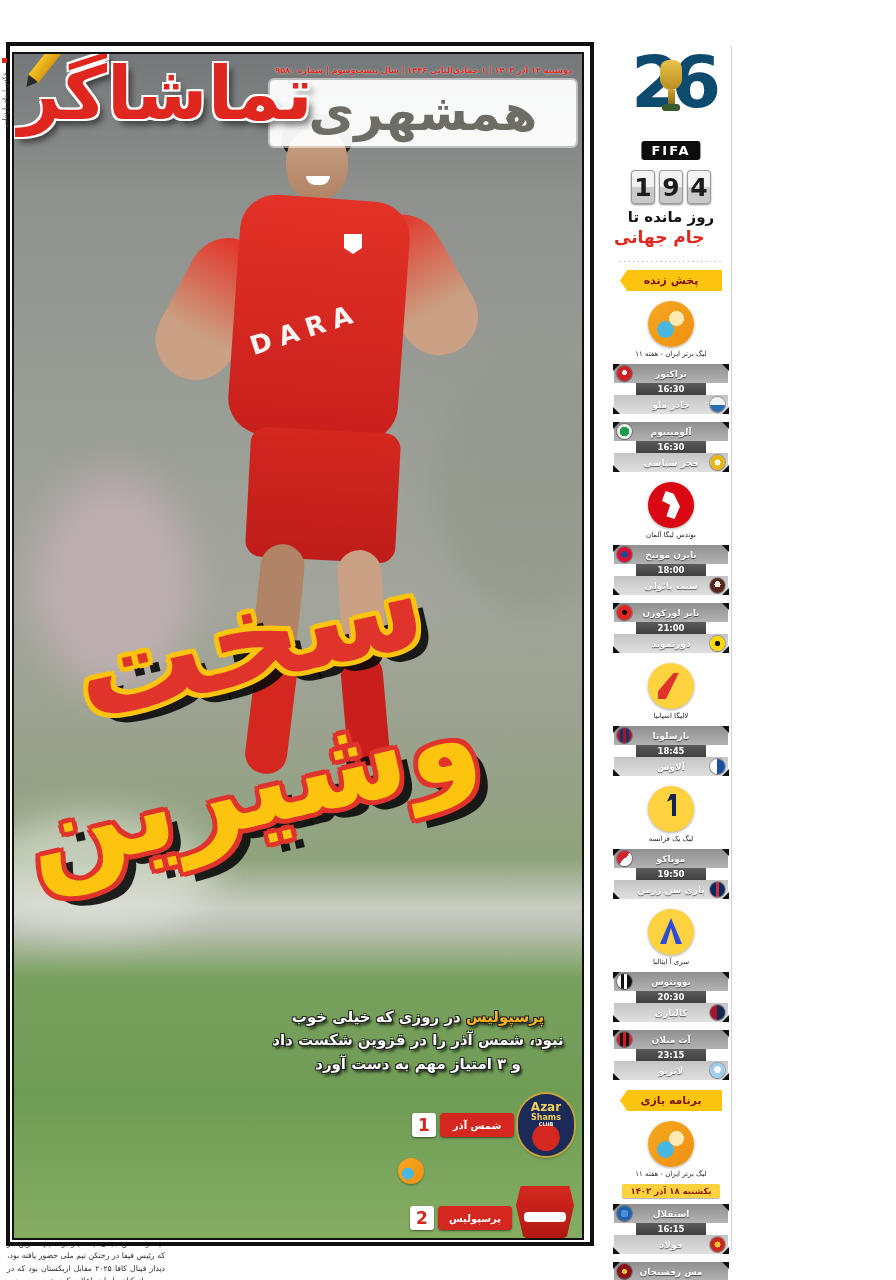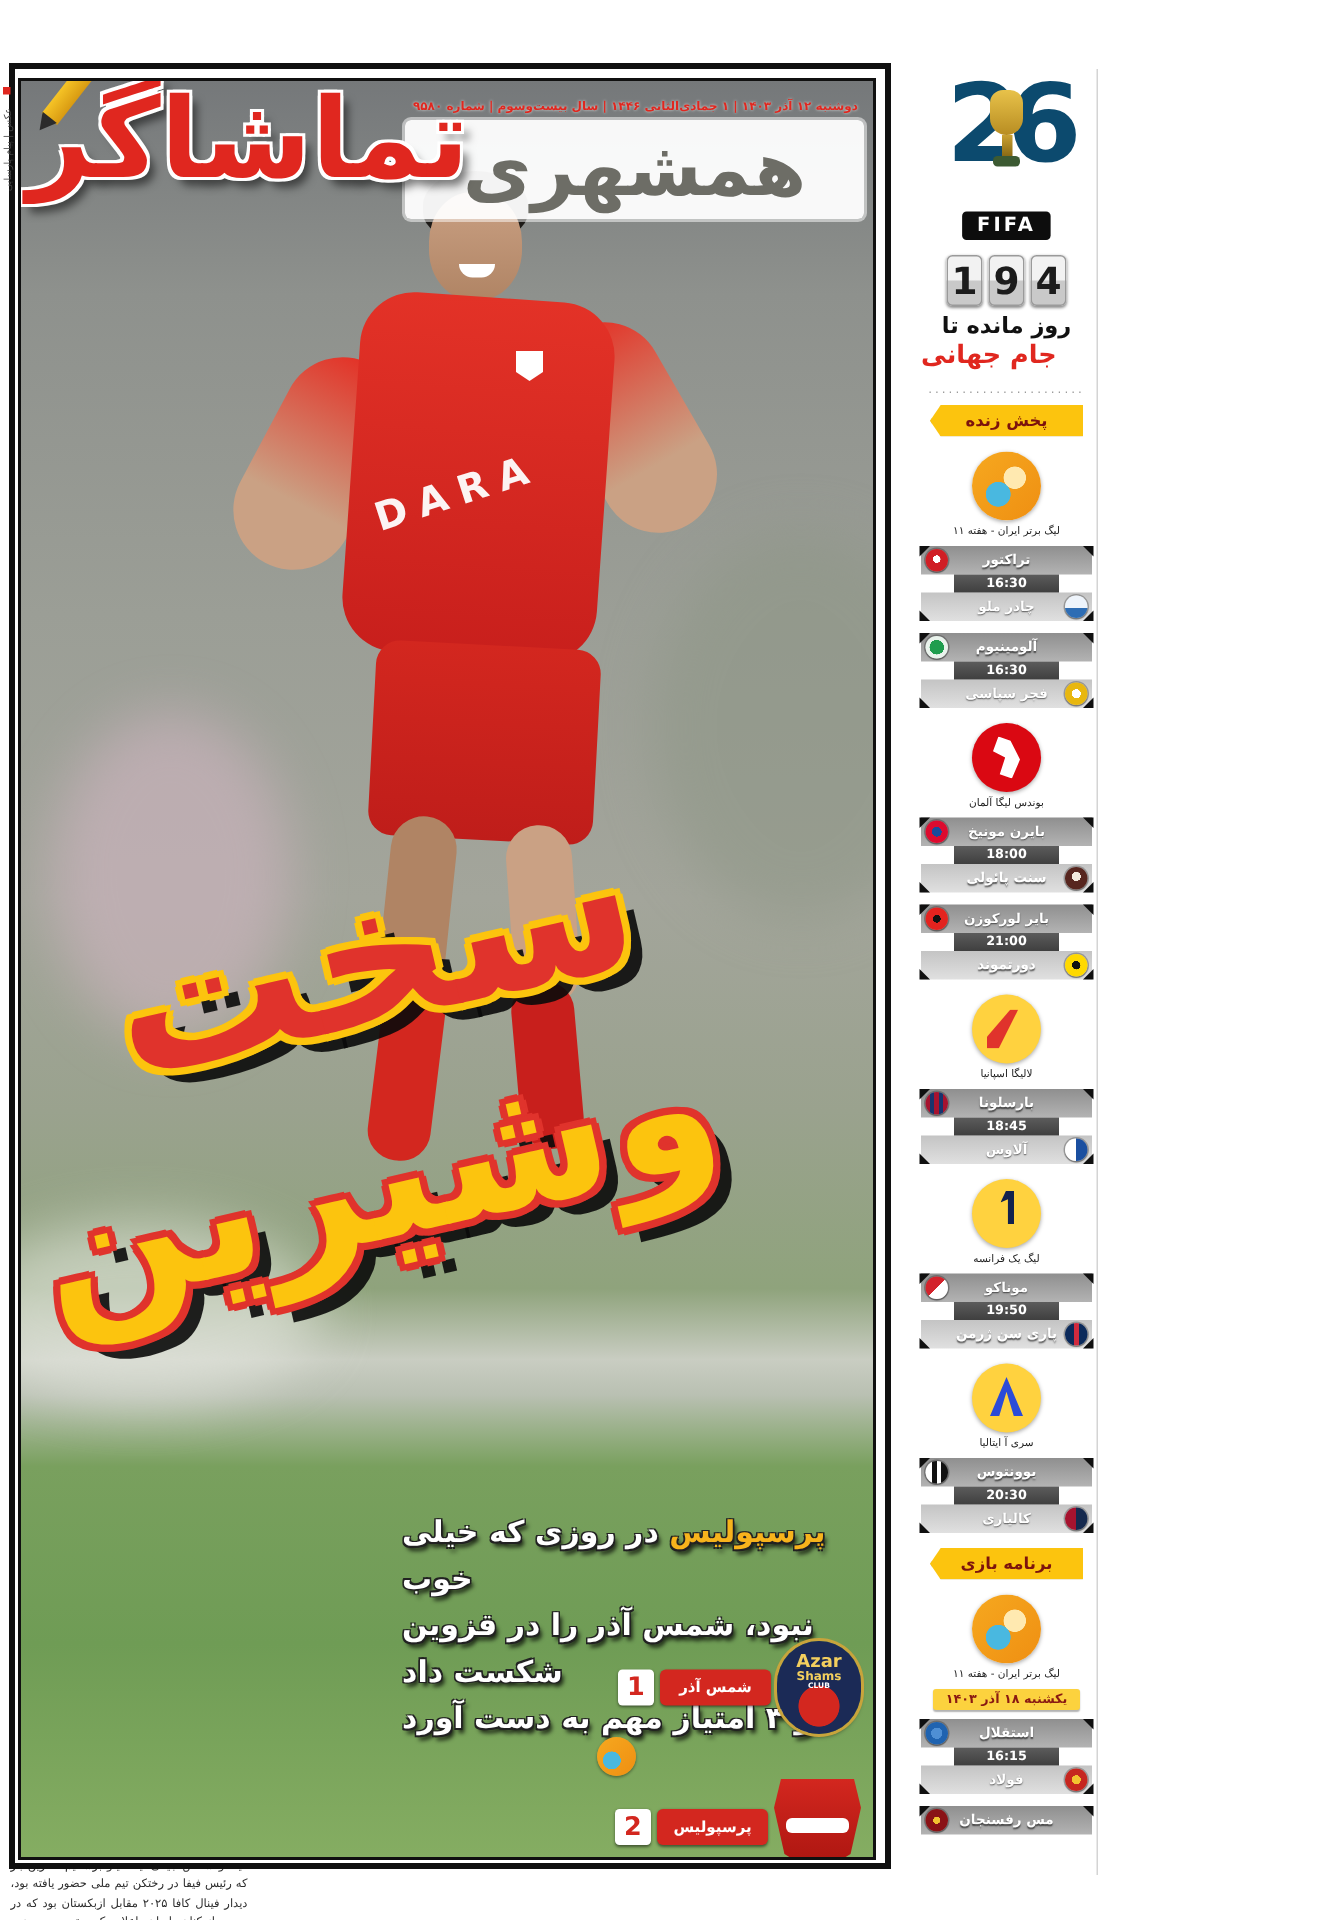--- a/index.html
+++ b/index.html
@@ -165,8 +165,8 @@
       text-shadow:-4px -4px 0 #e0332c,4px -4px 0 #e0332c,-4px 4px 0 #e0332c,4px 4px 0 #e0332c,
                   0 -5px 0 #e0332c,0 5px 0 #e0332c,-5px 0 0 #e0332c,5px 0 0 #e0332c,10px 12px 0 rgba(10,10,10,.9);}
 
-  .caption{position:absolute;right:14px;top:952px;width:300px;text-align:left;z-index:7;
-      font-size:20px;font-weight:900;color:#fff;line-height:1.55;
+  .caption{position:absolute;right:14px;top:952px;width:300px;text-align:center;z-index:7;
+      font-size:15px;font-weight:900;color:#fff;line-height:1.55;
       text-shadow:-1px -1px 0 #222,1px -1px 0 #222,-1px 1px 0 #222,1px 1px 0 #222,2px 3px 3px rgba(0,0,0,.8);}
   .caption .hl{color:#f7b31c;}
 

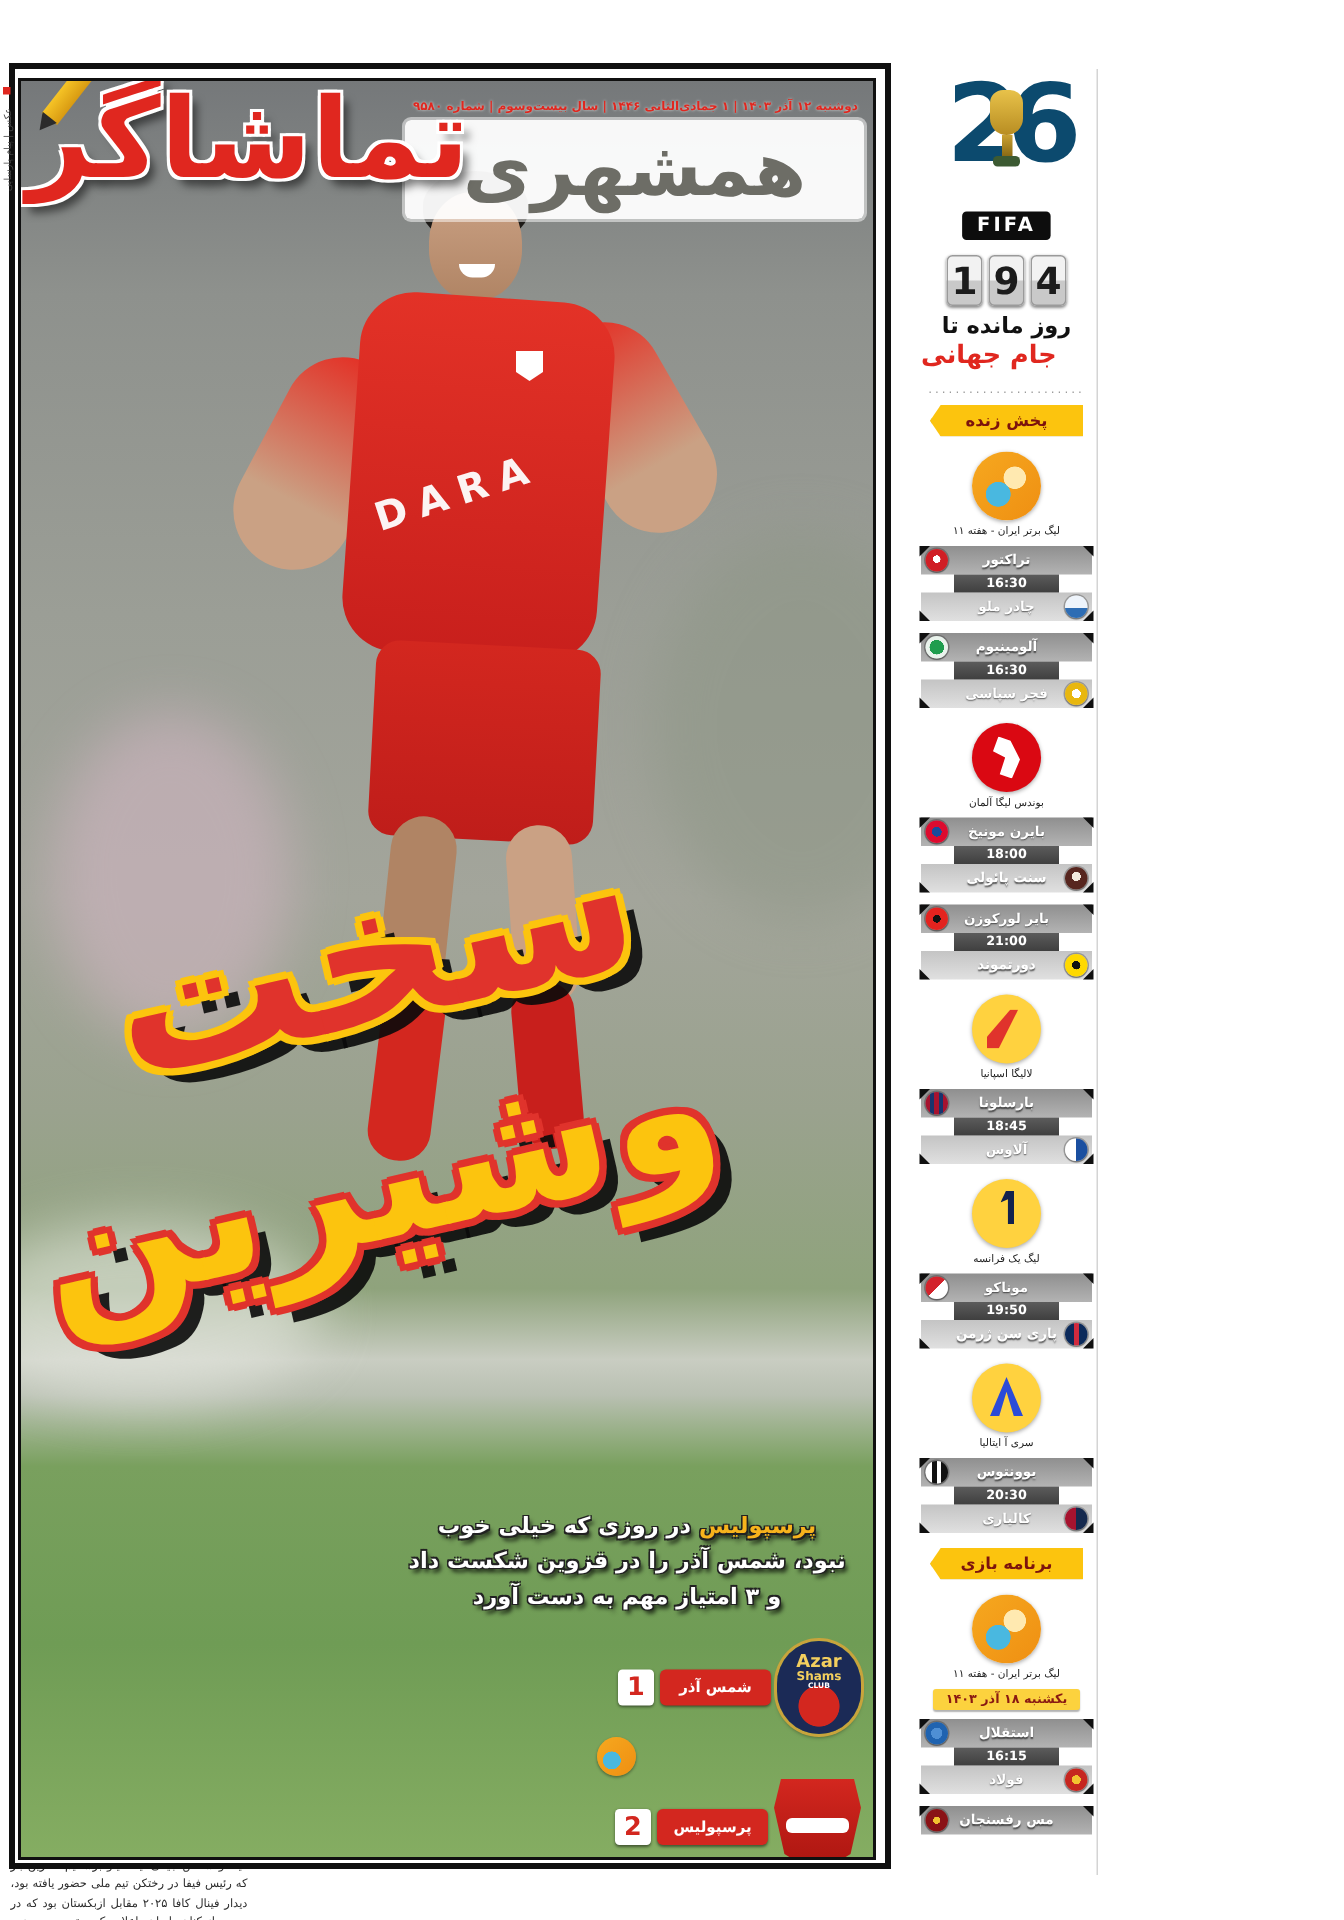--- a/index.html
+++ b/index.html
@@ -329,6 +329,17 @@
             <span class="team-name">کالیاری</span>
           </div>
         </div>
+        <div class="match">
+          <div class="bar home">
+            <span class="tl tl-milan"></span>
+            <span class="team-name">آث میلان</span>
+          </div>
+          <div class="time-strip">23:15</div>
+          <div class="bar away">
+            <span class="tl tl-lazio"></span>
+            <span class="team-name">لاتزیو</span>
+          </div>
+        </div>
       </div>
     </div>
   <div class="ribbon">برنامه بازی</div>

